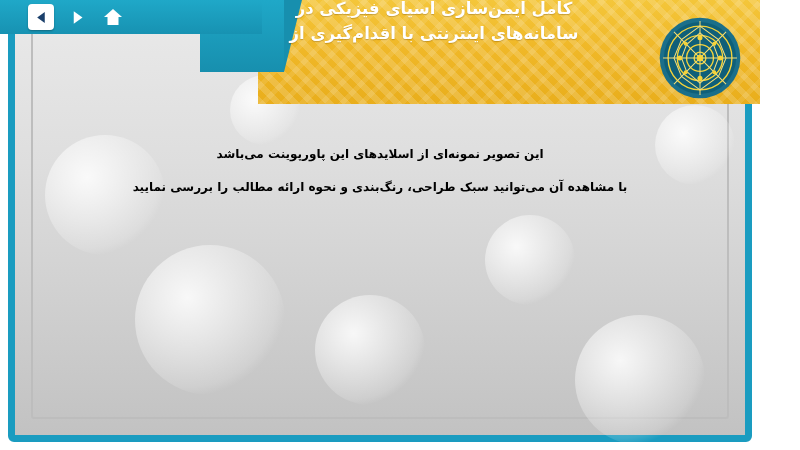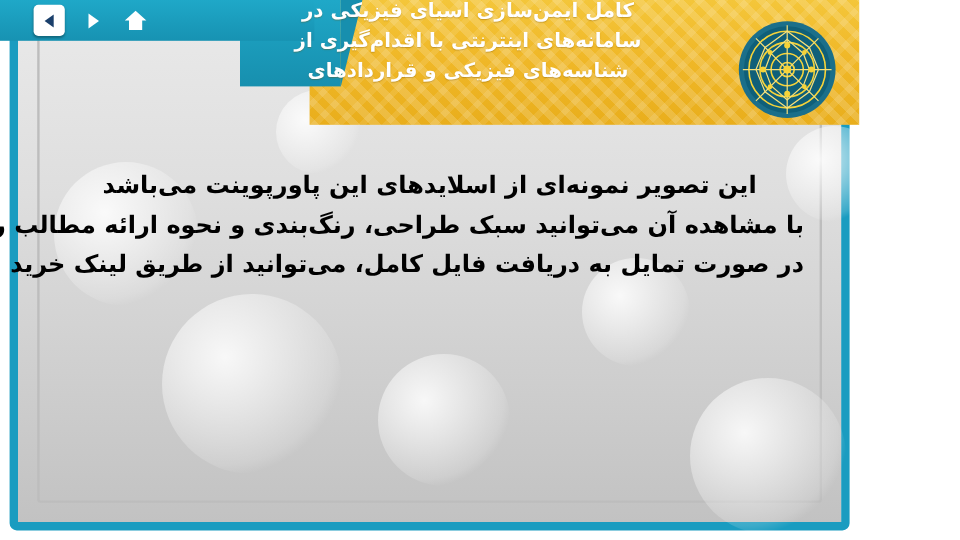--- a/index.html
+++ b/index.html
@@ -20,6 +20,7 @@
     height: 450px;
     overflow: hidden;
     background: #ffffff;
+    padding-left: 44px;
   }
 
   

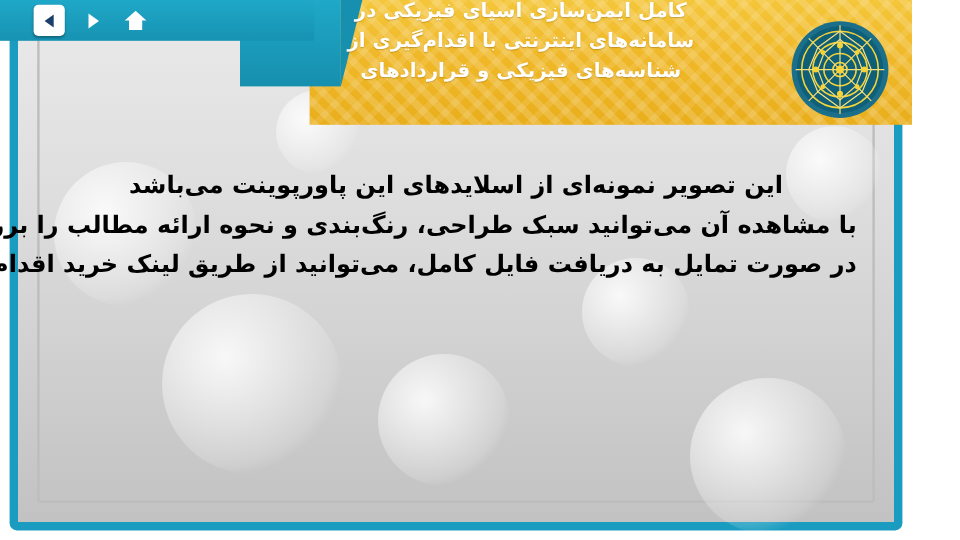--- a/index.html
+++ b/index.html
@@ -227,7 +227,6 @@
   <div class="title-block">
     <div class="line">کامل ایمن‌سازی اسیای فیزیکی در</div>
     <div class="line">سامانه‌های اینترنتی با اقدام‌گیری از</div>
-    <div class="line">شناسه‌های فیزیکی و قراردادهای</div>
   </div>
 
   <div class="nav">

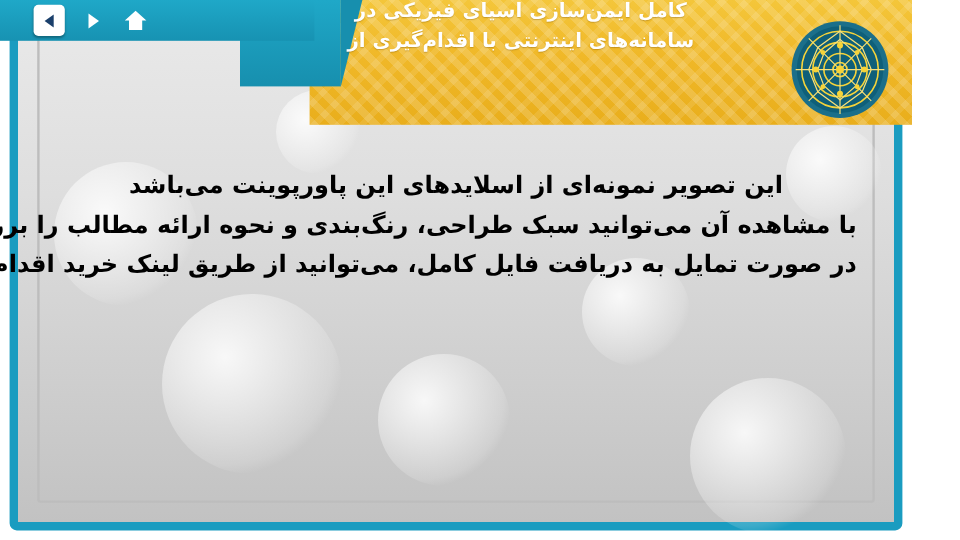--- a/index.html
+++ b/index.html
@@ -167,7 +167,7 @@
     text-align: center;
     color: #000000;
     font-family: "DejaVu Sans", sans-serif;
-    font-size: 20px;
+    font-size: 12px;
     line-height: 33px;
     font-weight: bold;
     z-index: 2;

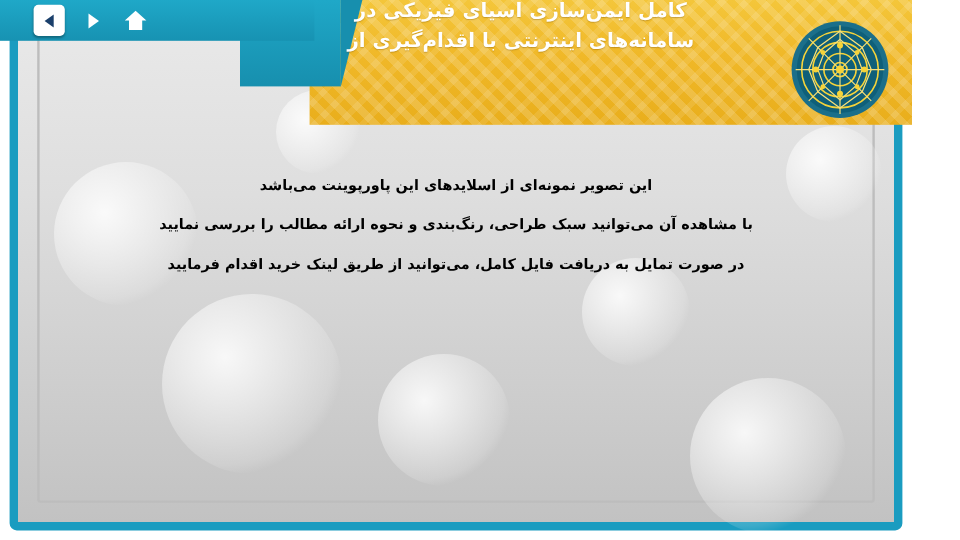--- a/index.html
+++ b/index.html
@@ -250,7 +250,6 @@
   <div class="body-text">
     <div class="line">این تصویر نمونه‌ای از اسلایدهای این پاورپوینت می‌باشد</div>
     <div class="line">با مشاهده آن می‌توانید سبک طراحی، رنگ‌بندی و نحوه ارائه مطالب را بررسی نمایید</div>
-    <div class="line">در صورت تمایل به دریافت فایل کامل، می‌توانید از طریق لینک خرید اقدام فرمایید</div>
   </div>
 
 </div>

